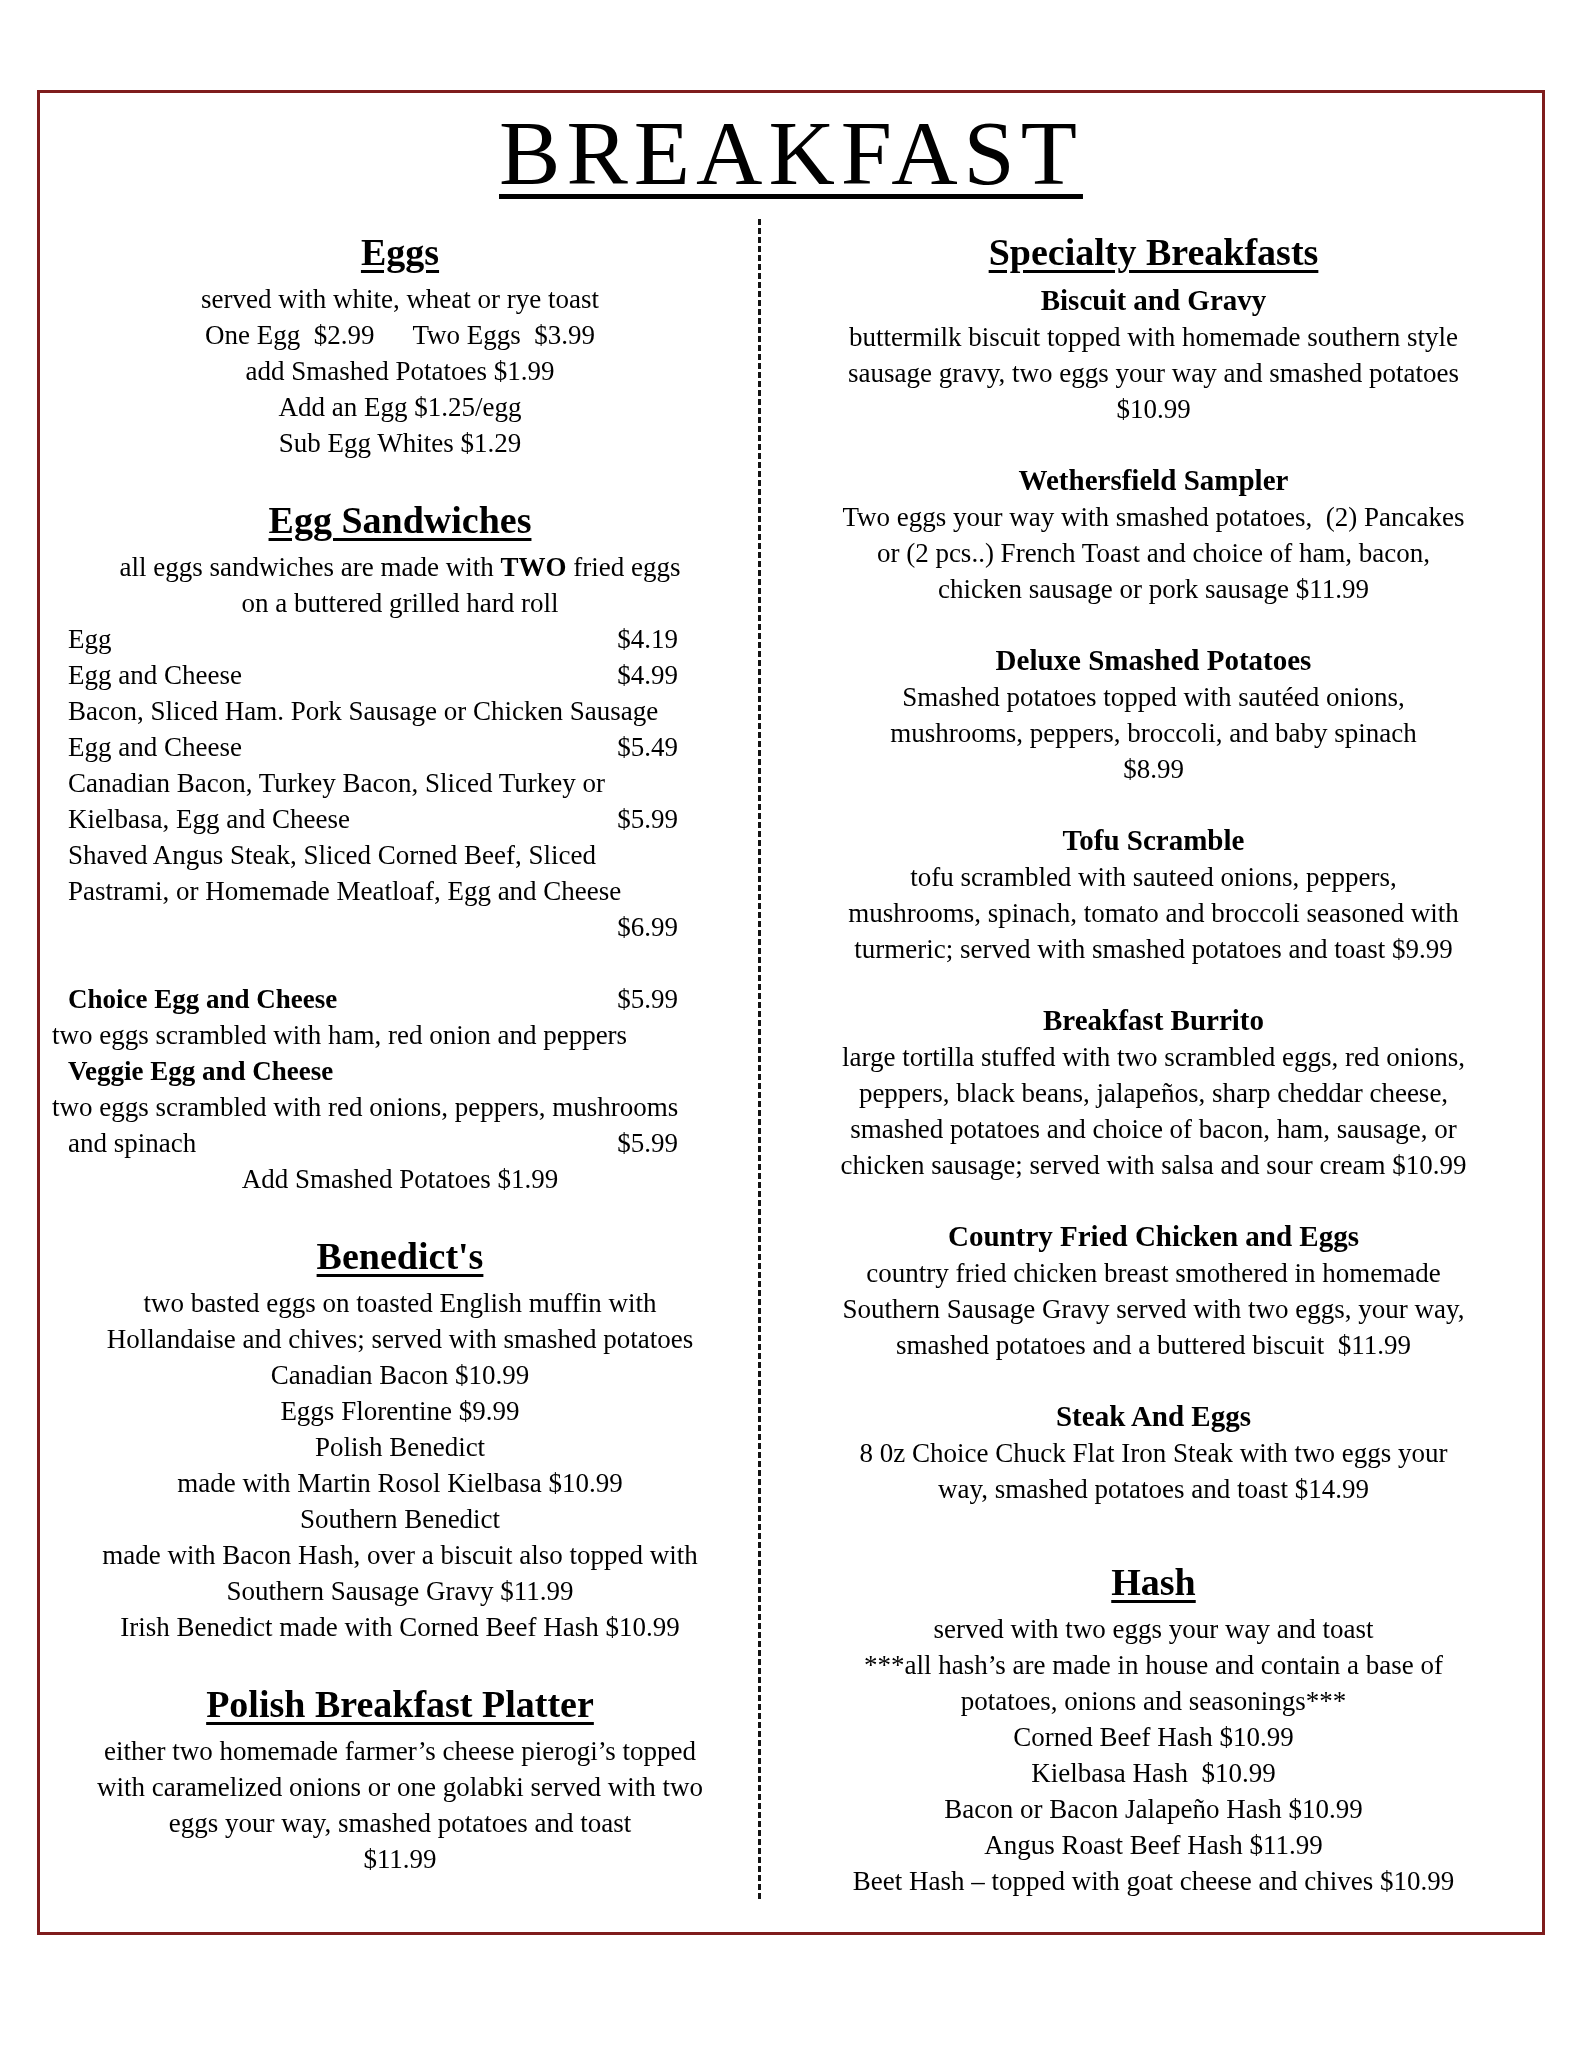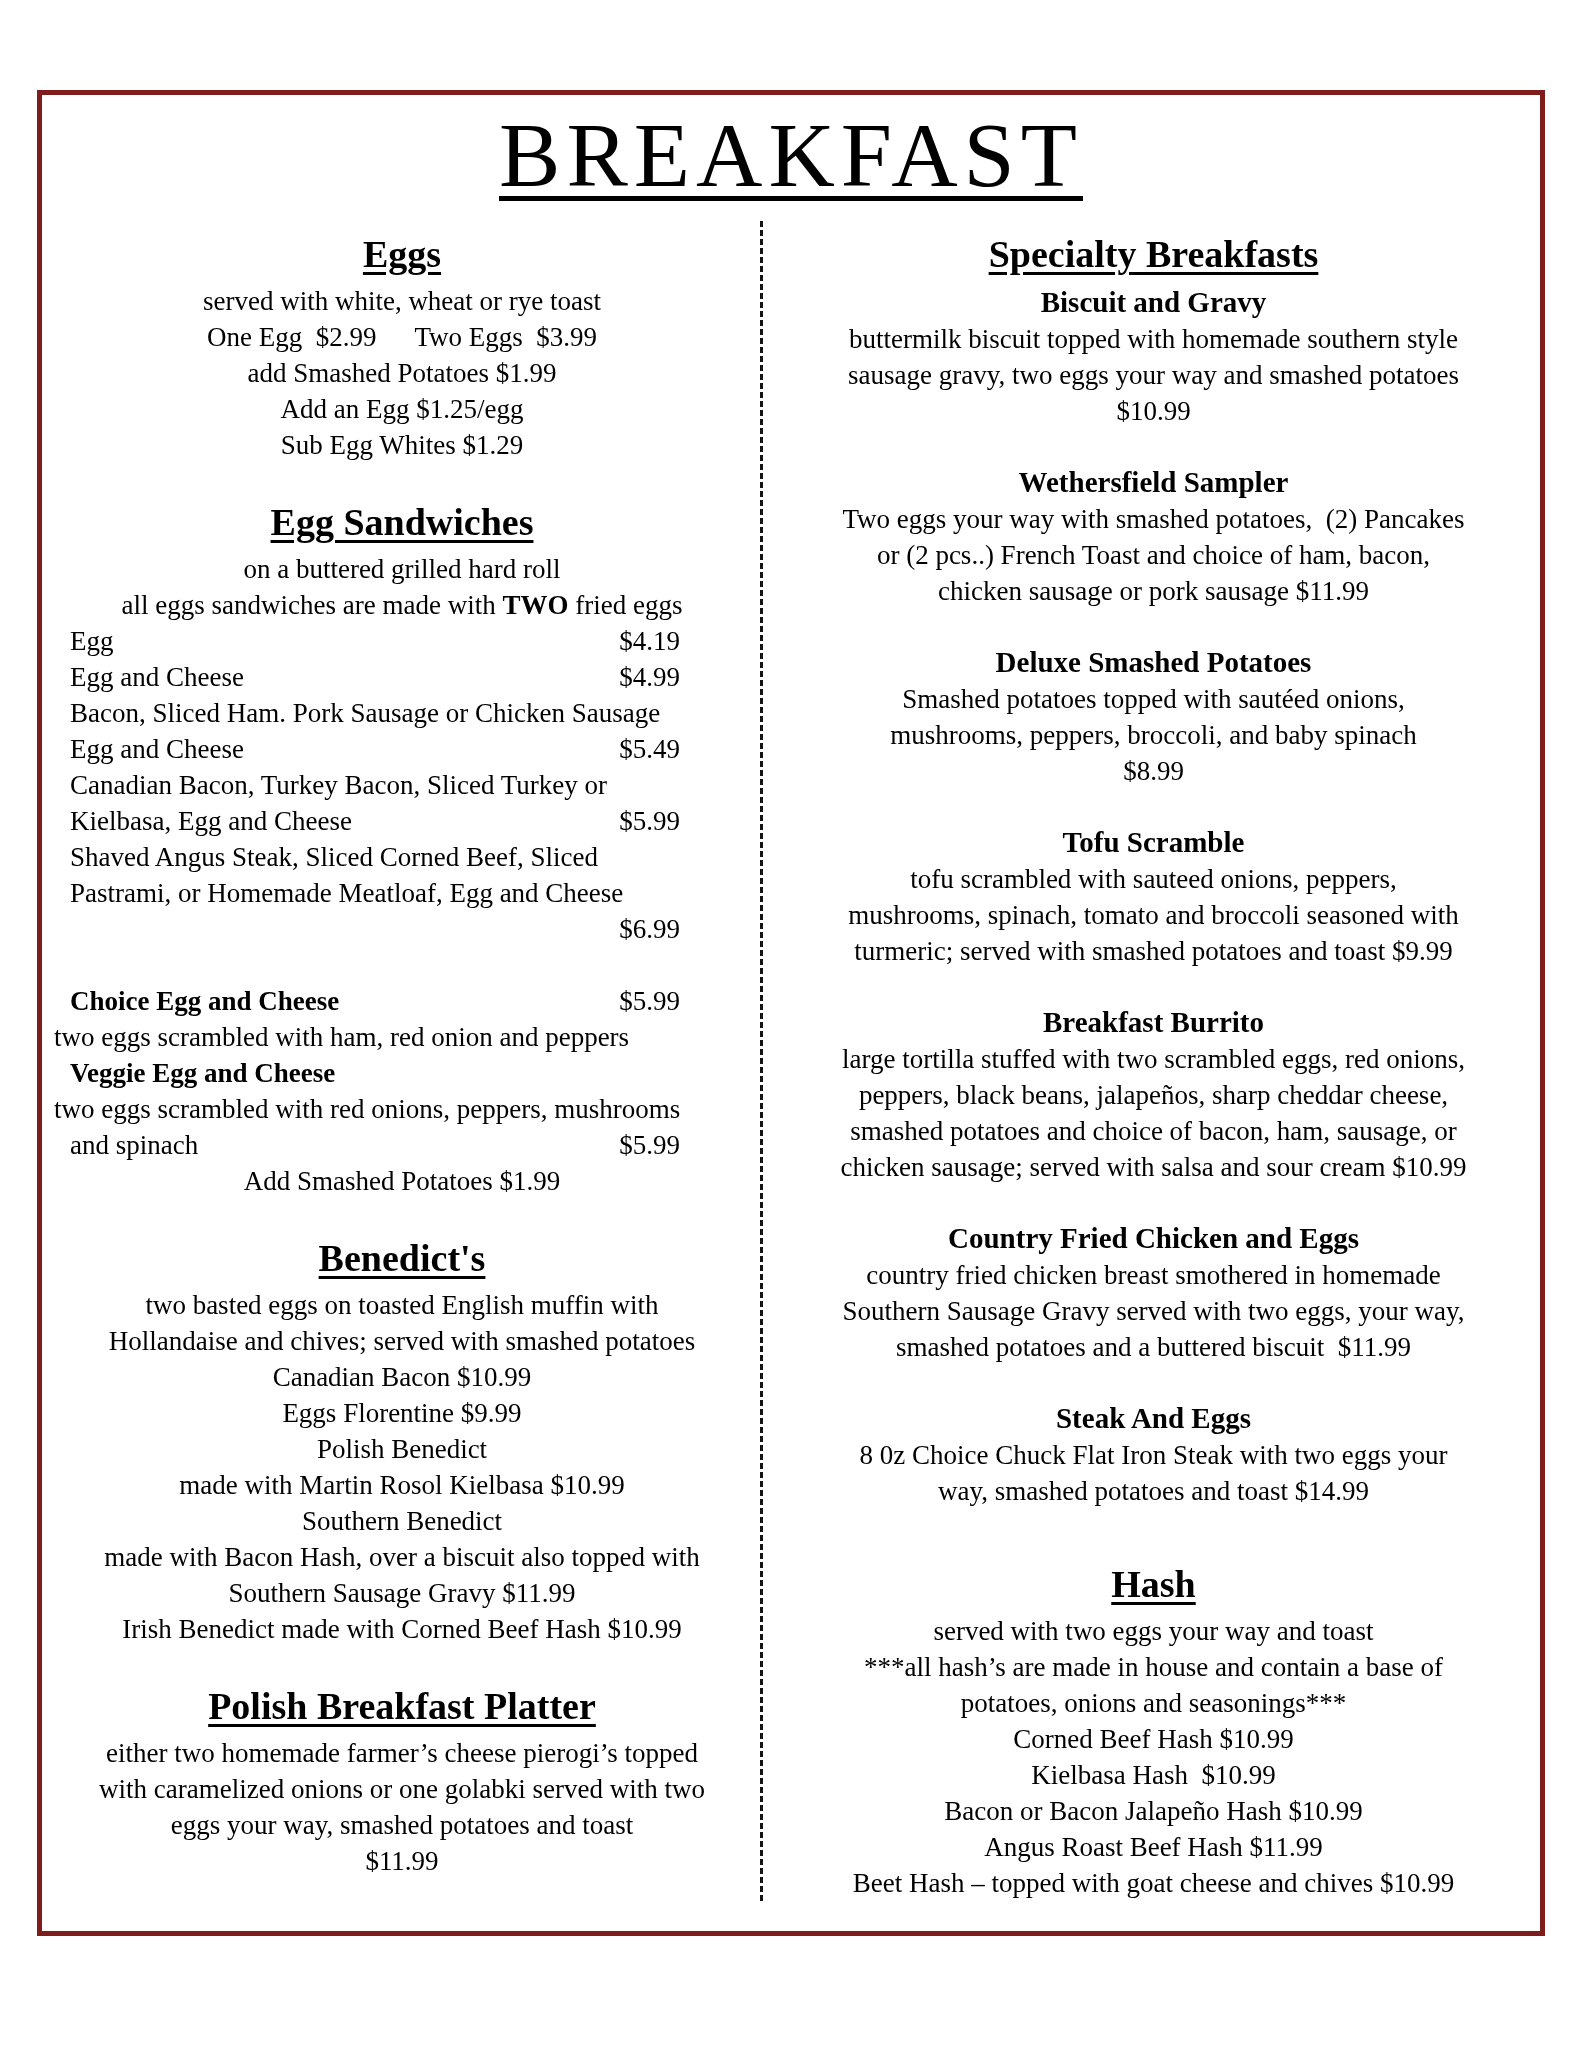--- a/index.html
+++ b/index.html
@@ -13,7 +13,7 @@
     width: 1508px;
     min-height: 1845px;
     margin: 90px auto 60px auto;
-    border: 5px solid #7f1d1d;
+    border: 3px solid #7f1d1d;
     background: #ffffff;
     box-sizing: border-box;
     padding: 8px 0 30px 0;

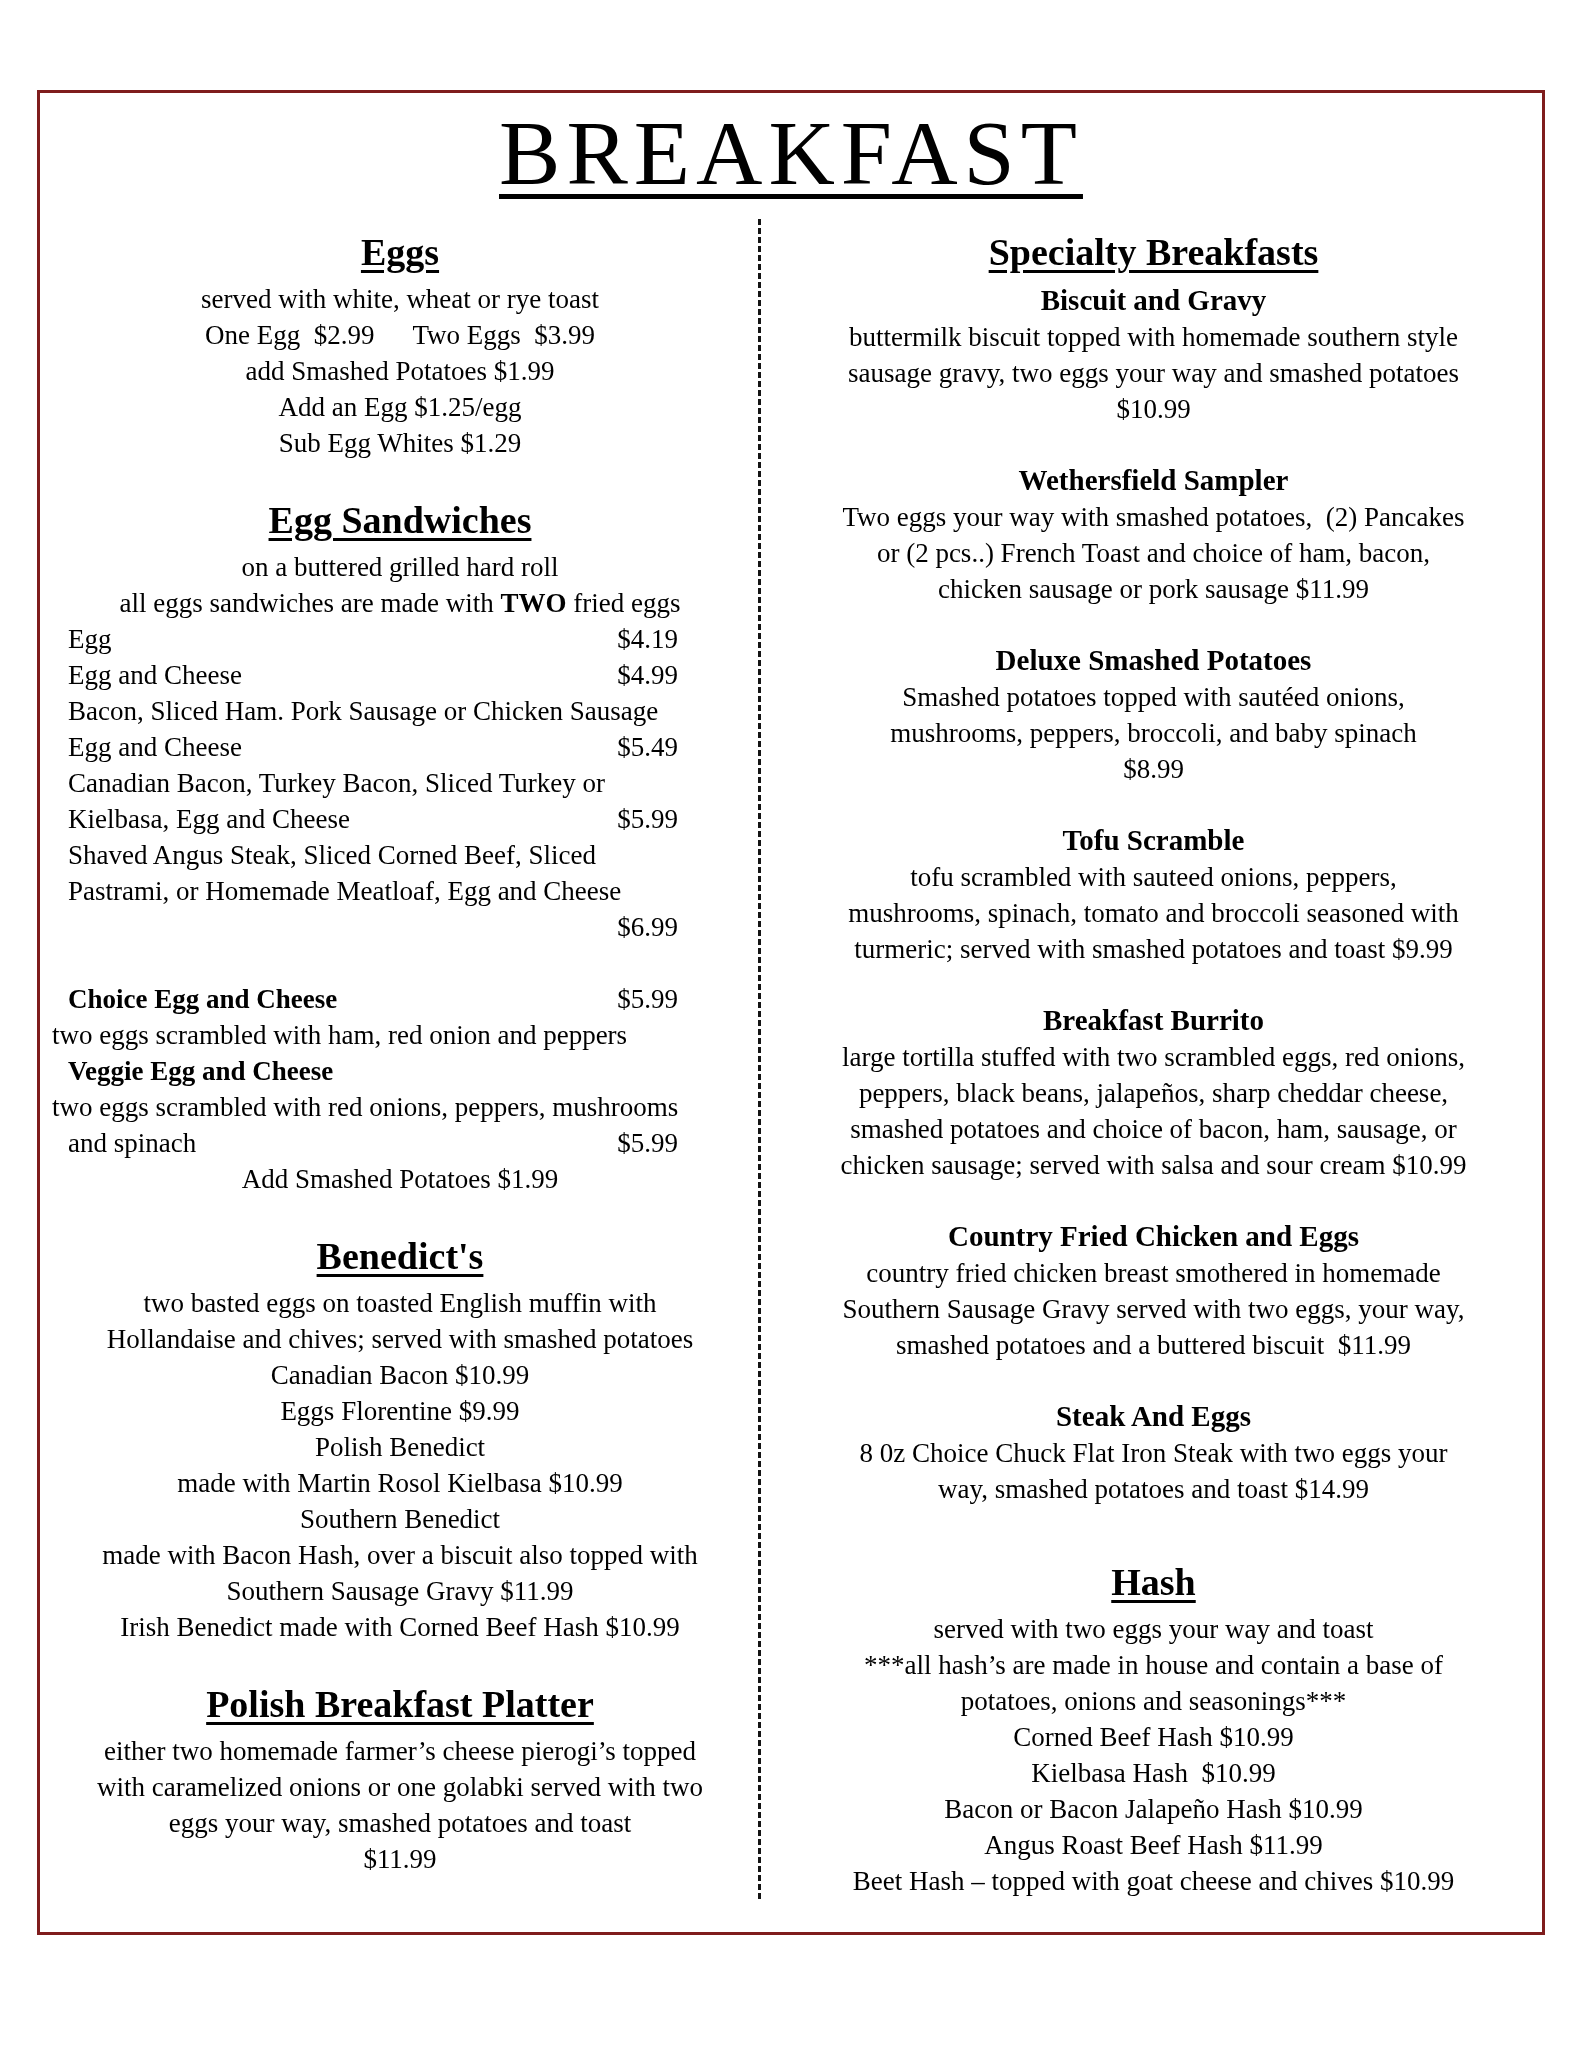--- a/index.html
+++ b/index.html
@@ -114,8 +114,8 @@
 
       <section>
         <h2 class="section-heading">Egg Sandwiches</h2>
+        <p class="c"><span>all eggs sandwiches are made with </span><span class="bold">TWO</span><span> fried eggs</span></p>
         <p class="c">on a buttered grilled hard roll</p>
-        <p class="c"><span>all eggs sandwiches are made with </span><span class="bold">TWO</span><span> fried eggs</span></p>
 
         <div class="price-list">
           <div class="price-row">

